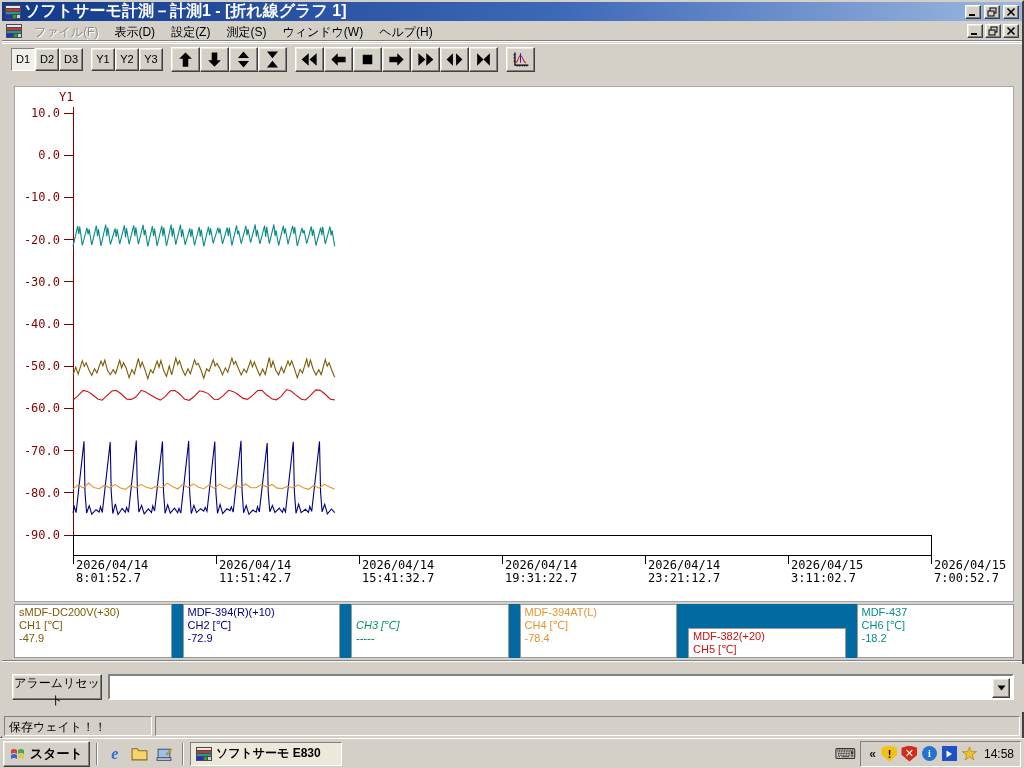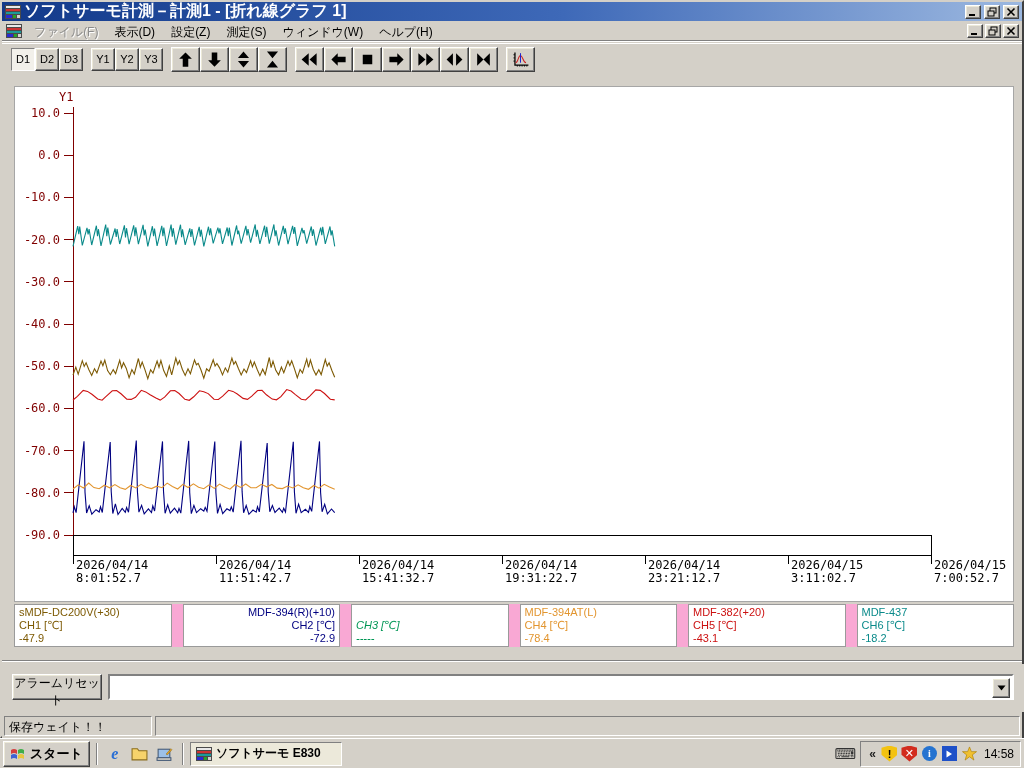--- a/index.html
+++ b/index.html
@@ -39,7 +39,7 @@
   .ytick{font:12px "DejaVu Sans Mono",monospace;fill:#800000}
   .xtick{font:12px "DejaVu Sans Mono",monospace;fill:#000000}
 
-  .legend-row{position:absolute;left:12px;top:602px;width:1000px;height:43px;display:flex;gap:11px;background:#f9a8d4}
+  .legend-row{position:absolute;left:12px;top:602px;width:1000px;height:54px;display:flex;gap:11px;background:#0369a1}
   .legend-cell{flex:1;background:#ffffff;border:1px solid #9a9a9a;font:11px/13px "DejaVu Sans Mono",monospace;
                padding:1px 4px;overflow:hidden;white-space:nowrap;cursor:default}
   .lg-line{height:13px}

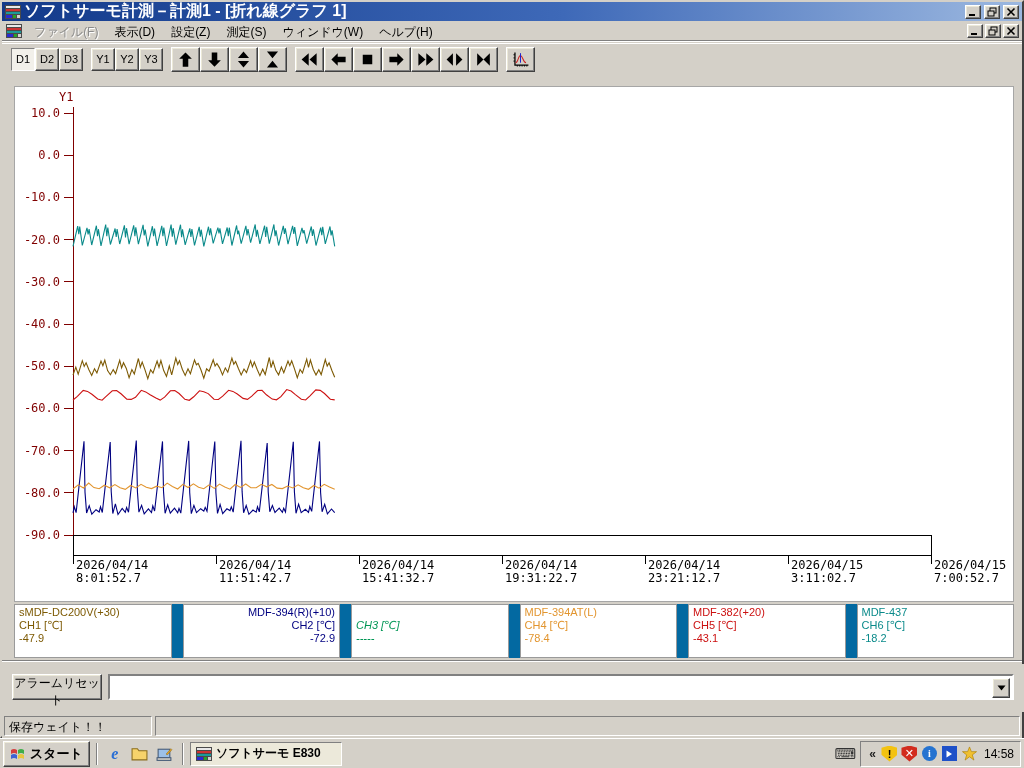--- a/index.html
+++ b/index.html
@@ -295,7 +295,7 @@
           <div class="lg-line">CH1 [℃]</div>
           <div class="lg-line">-47.9</div>
         </div>
-        <div class="legend-cell" style="color: rgb(0, 0, 128); text-align: right;">
+        <div class="legend-cell" style="color: rgb(0, 0, 128);">
           <div class="lg-line">MDF-394(R)(+10)</div>
           <div class="lg-line">CH2 [℃]</div>
           <div class="lg-line">-72.9</div>

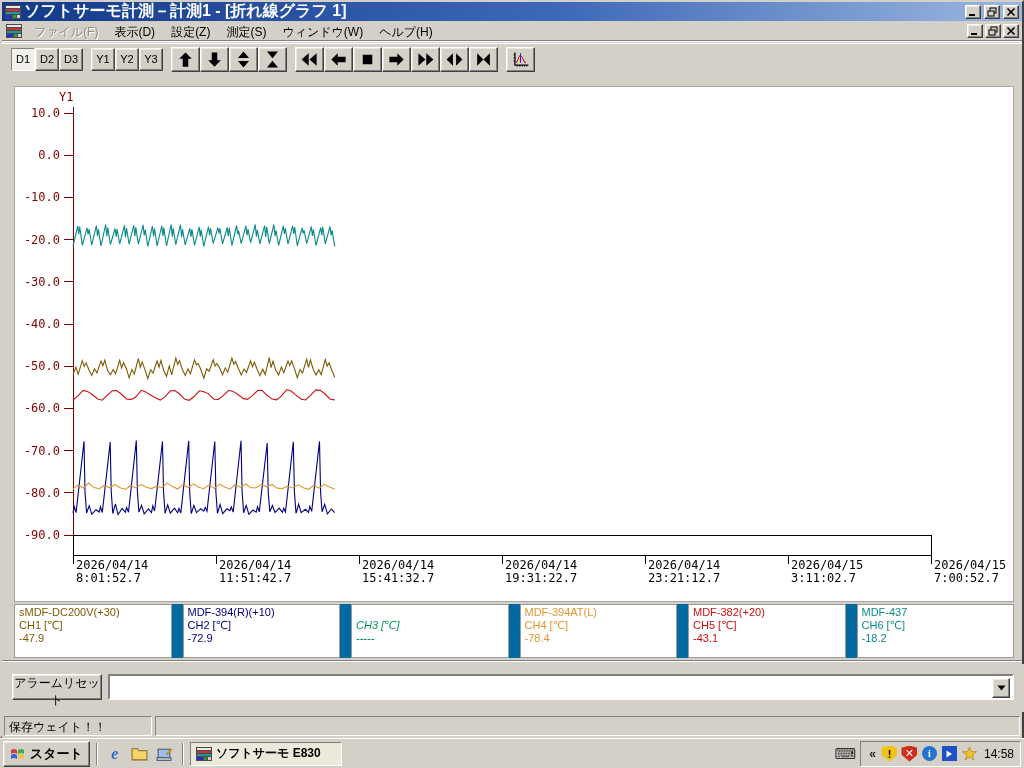--- a/index.html
+++ b/index.html
@@ -310,7 +310,7 @@
           <div class="lg-line">CH4 [℃]</div>
           <div class="lg-line">-78.4</div>
         </div>
-        <div class="legend-cell" style="color: rgb(204, 17, 17);">
+        <div class="legend-cell" style="color: rgb(204, 17, 17); margin-top: 24px;">
           <div class="lg-line">MDF-382(+20)</div>
           <div class="lg-line">CH5 [℃]</div>
           <div class="lg-line">-43.1</div>

